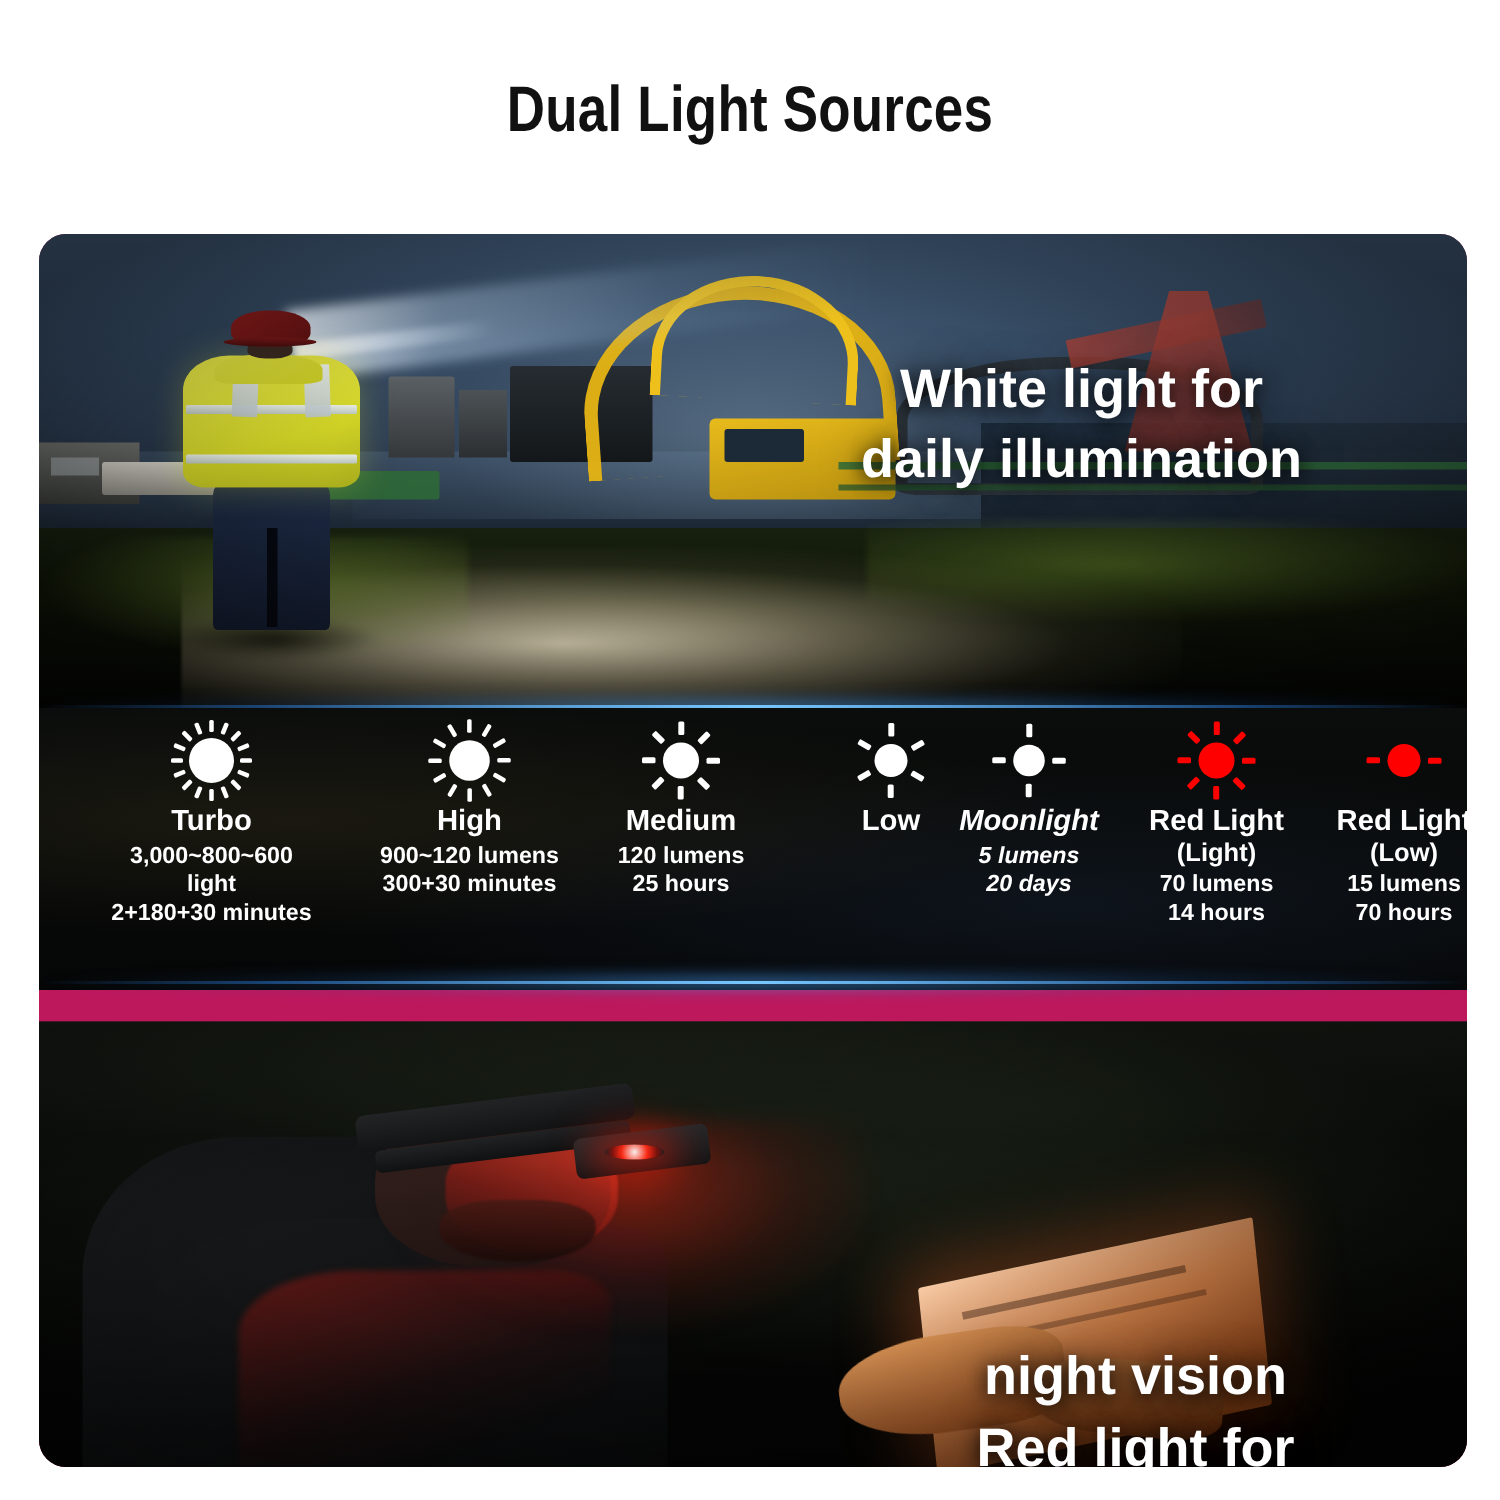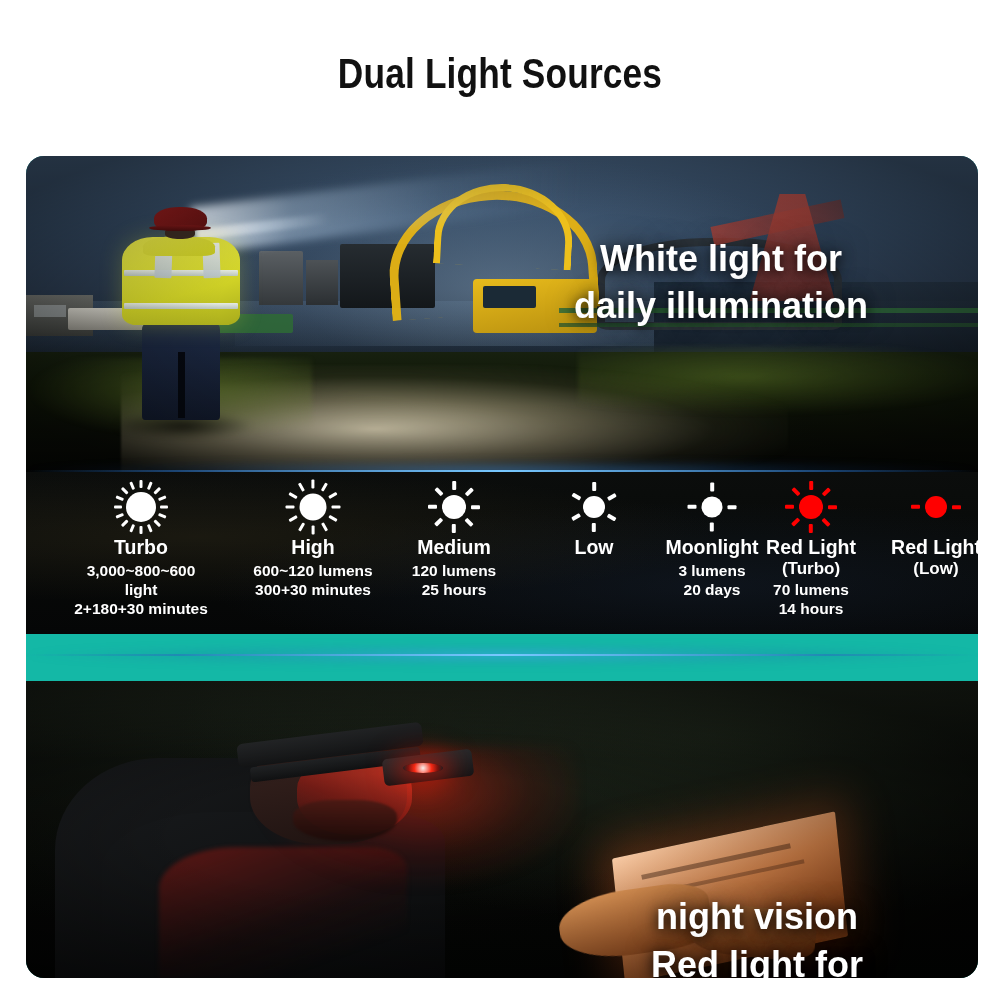--- a/index.html
+++ b/index.html
@@ -18,7 +18,7 @@
   
   .panel{
     position:absolute;left:26px;top:156px;width:952px;height:822px;
-    border-radius:18px;overflow:hidden;background:#14b8a6;
+    border-radius:18px;overflow:hidden;background:#be185d;
   }
 
   

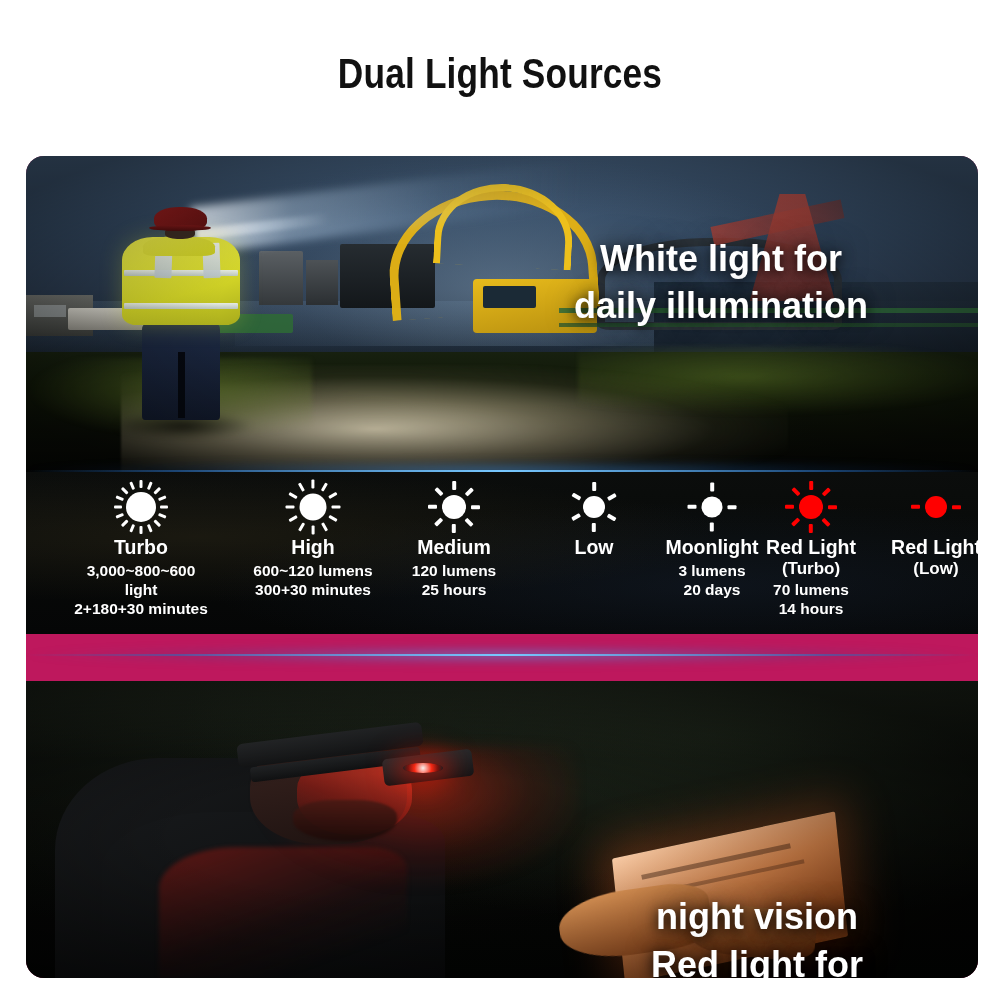--- a/index.html
+++ b/index.html
@@ -111,7 +111,7 @@
     background:radial-gradient(ellipse at 50% 50%,rgba(80,170,255,.55),rgba(30,90,170,.18) 45%,transparent 72%);filter:blur(4px);}
 
   
-  .strip{position:absolute;left:0;top:316px;width:952px;height:162px;
+  .strip{position:absolute;left:0;top:316px;width:952px;height:188px;
     background:linear-gradient(180deg,#0b0d0c 0%,#080a09 40%,#050606 100%);overflow:hidden;}
   .strip-tex{position:absolute;inset:0;
     background:radial-gradient(ellipse at 18% 40%,rgba(60,52,30,.35),transparent 48%),

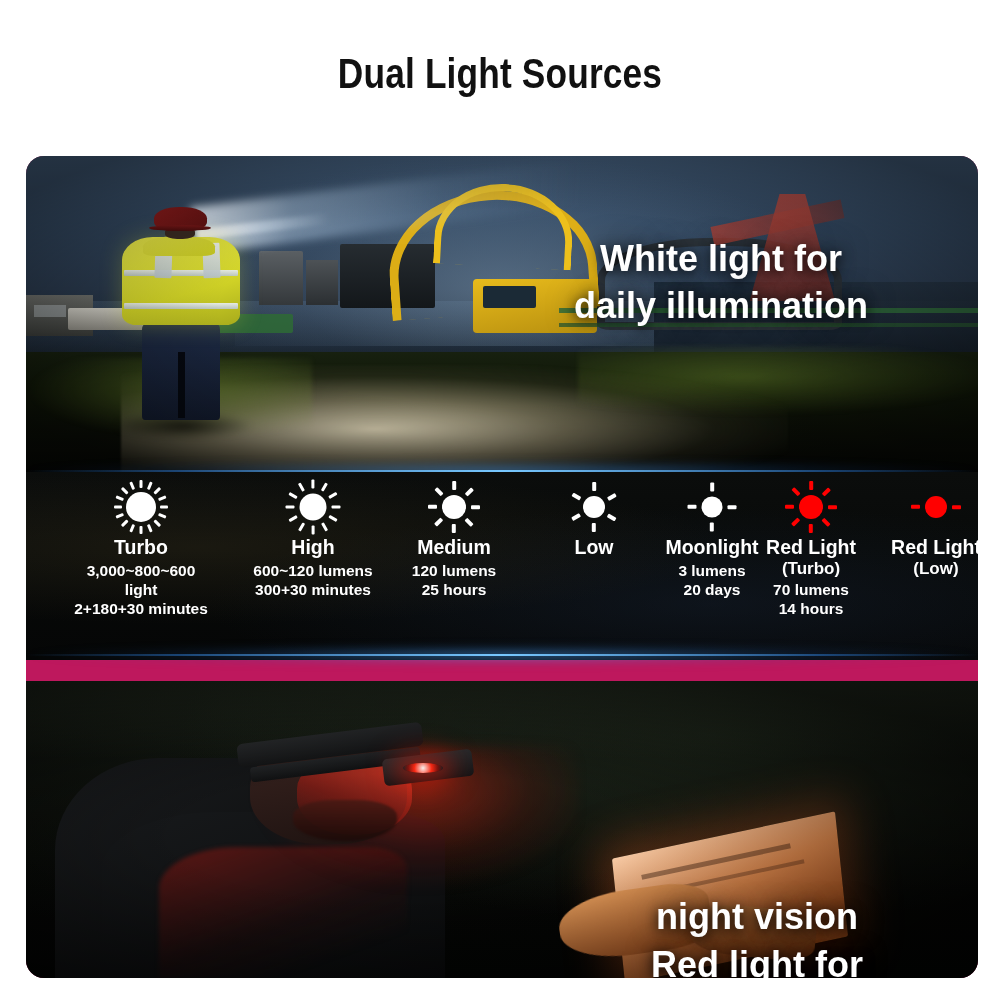--- a/index.html
+++ b/index.html
@@ -332,7 +332,7 @@
             </div>
             <div class="nm">Low</div>
           </div>
-          <div class="mode" style="width: 140px; left: 616px;">
+          <div class="mode" style="width: 140px; left: 590px; font-style: italic;">
             <div class="ic">
               <span class="sun" style="width: 49px; height: 49px;">
                 <span class="disc" style="width: 21px; height: 21px;"></span>

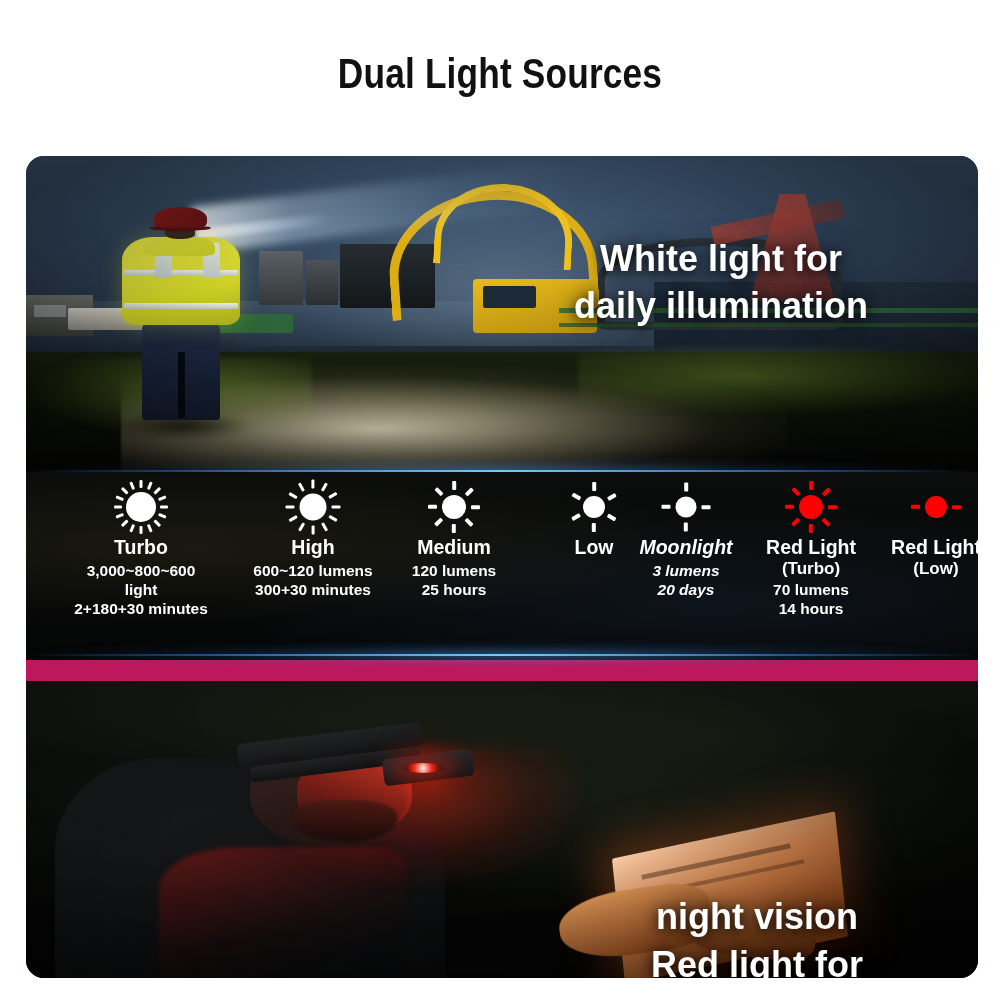--- a/index.html
+++ b/index.html
@@ -294,7 +294,7 @@
             </div>
             <div class="nm">High</div>
             <div class="spec">
-              <div>600~120 lumens</div>
+              <div>900~120 lumens</div>
               <div>300+30 minutes</div>
             </div>
           </div>

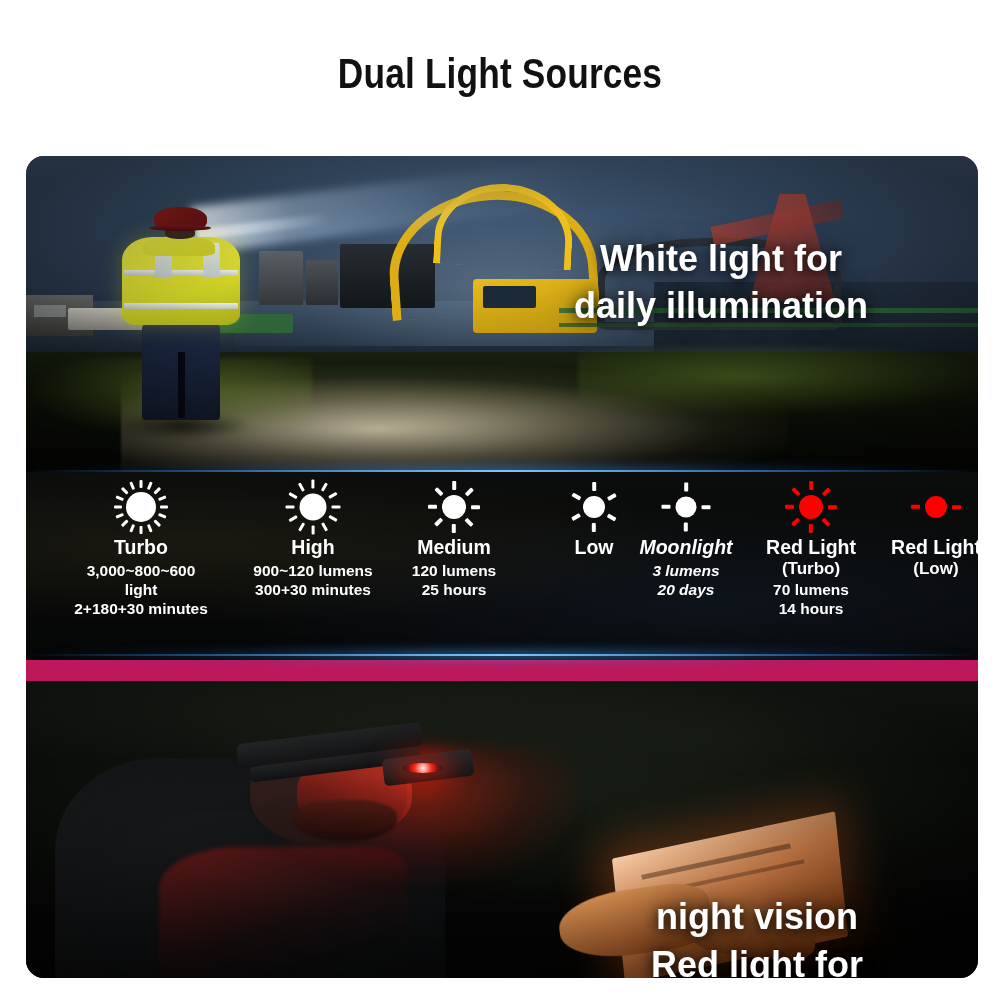--- a/index.html
+++ b/index.html
@@ -344,7 +344,7 @@
             </div>
             <div class="nm">Moonlight</div>
             <div class="spec">
-              <div>3 lumens</div>
+              <div>5 lumens</div>
               <div>20 days</div>
             </div>
           </div>

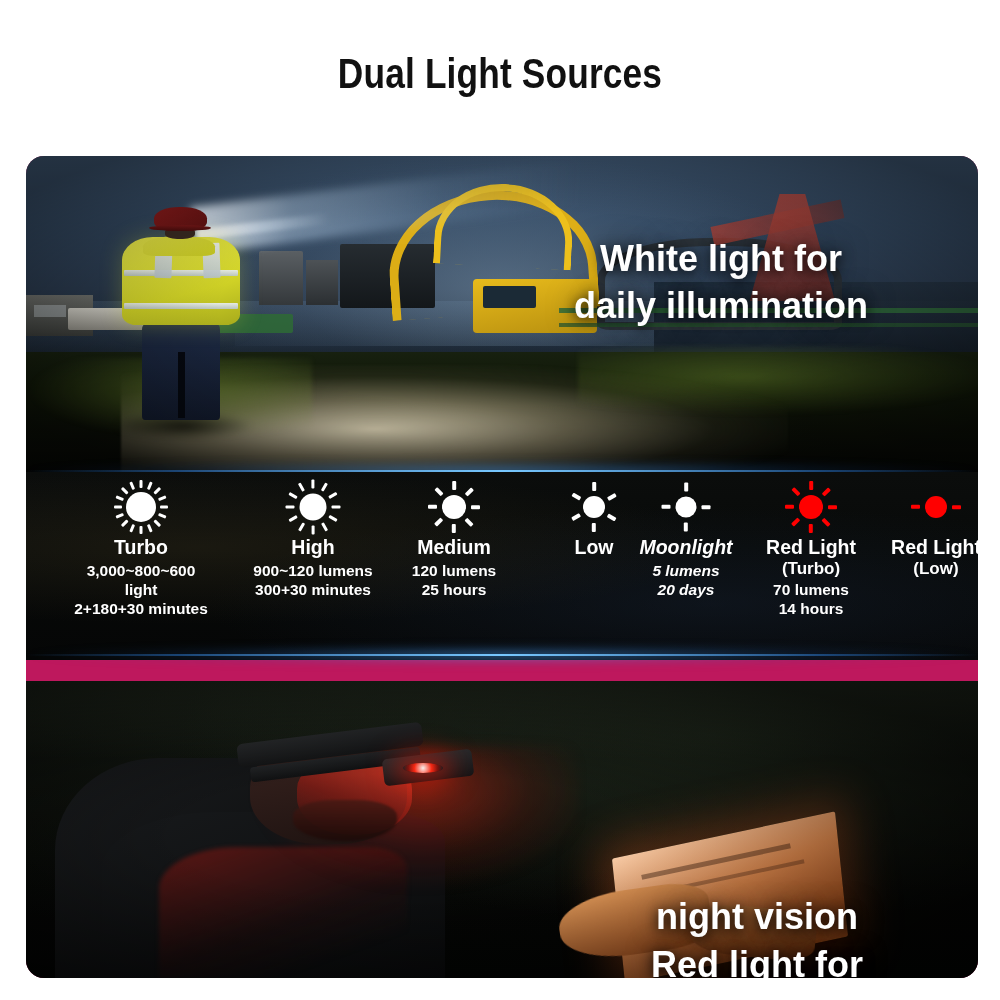--- a/index.html
+++ b/index.html
@@ -363,7 +363,7 @@
               </span>
             </div>
             <div class="nm">Red Light</div>
-            <div class="sub">(Turbo)</div>
+            <div class="sub">(Light)</div>
             <div class="spec">
               <div>70 lumens</div>
               <div>14 hours</div>

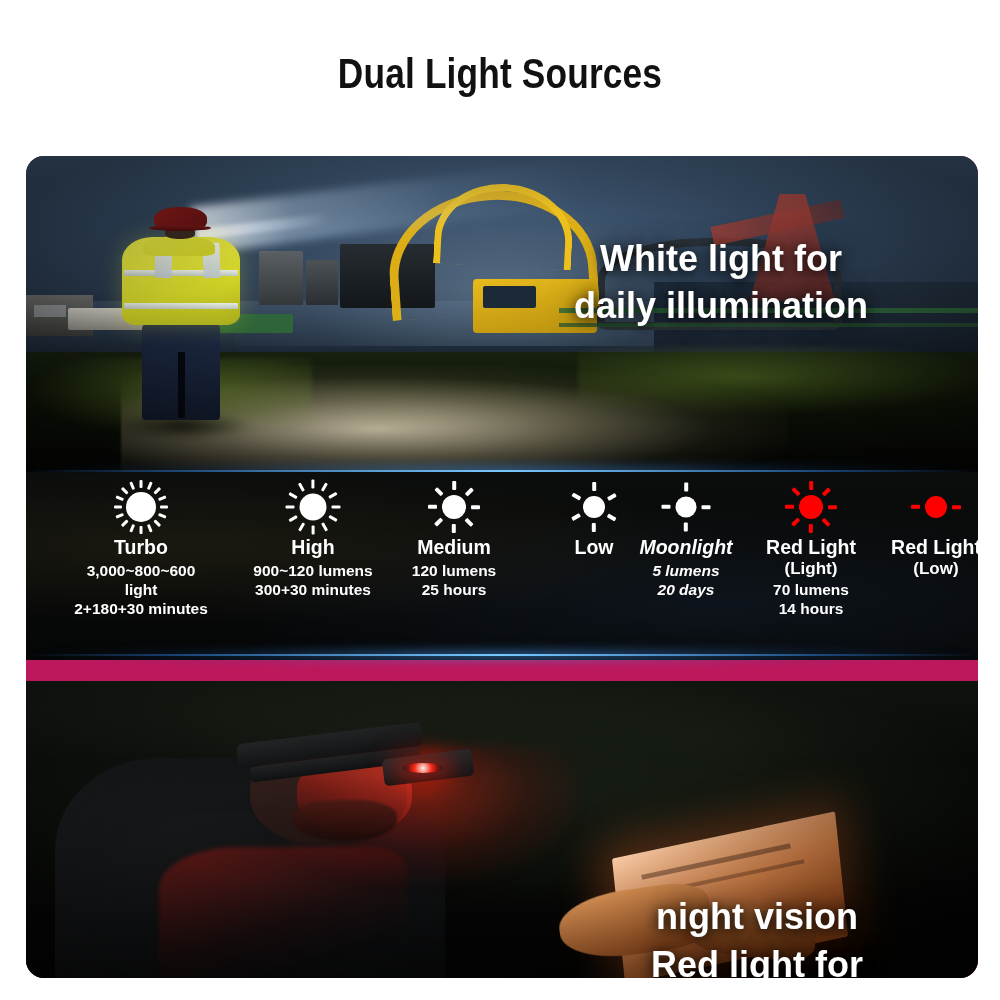--- a/index.html
+++ b/index.html
@@ -379,6 +379,10 @@
             </div>
             <div class="nm">Red Light</div>
             <div class="sub">(Low)</div>
+            <div class="spec">
+              <div>15 lumens</div>
+              <div>70 hours</div>
+            </div>
           </div>
         </div>
     </div>

